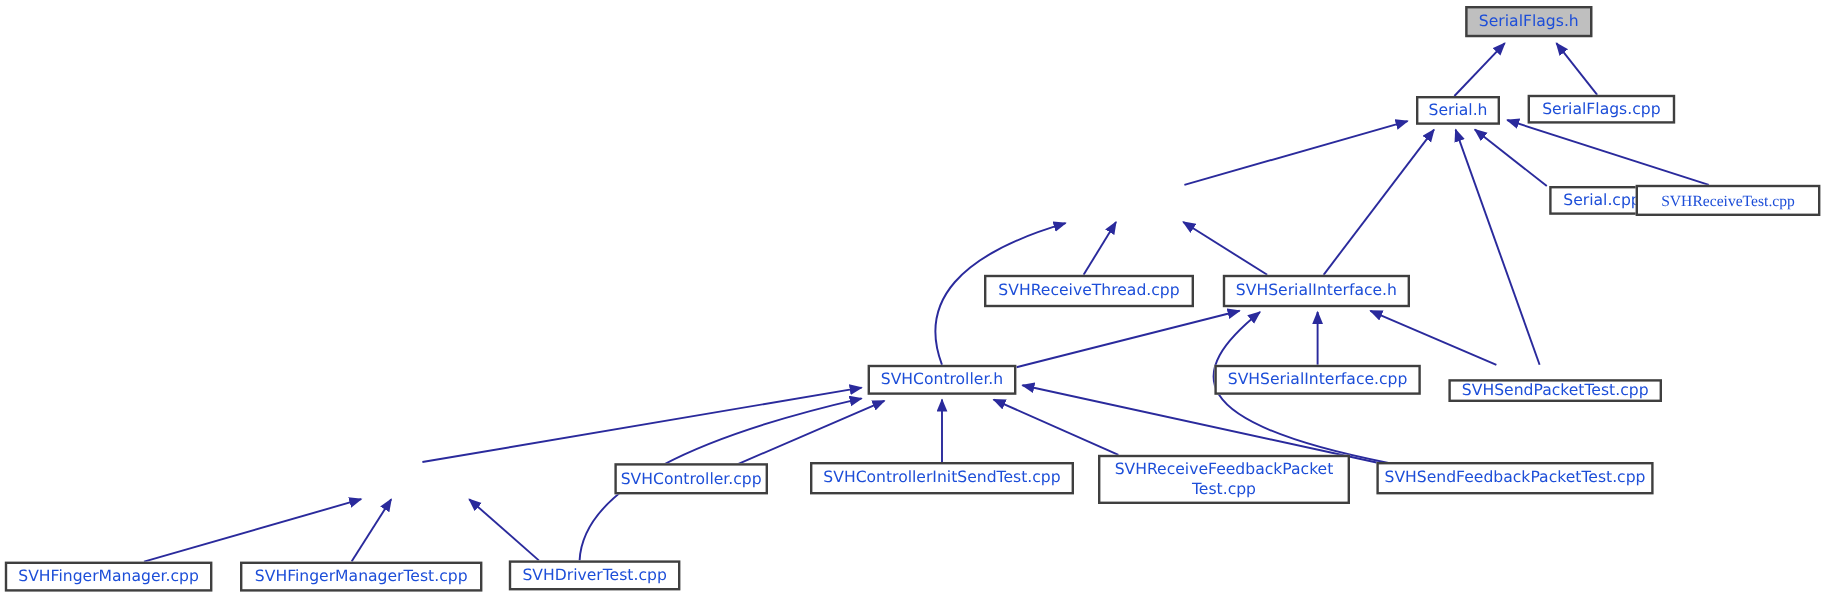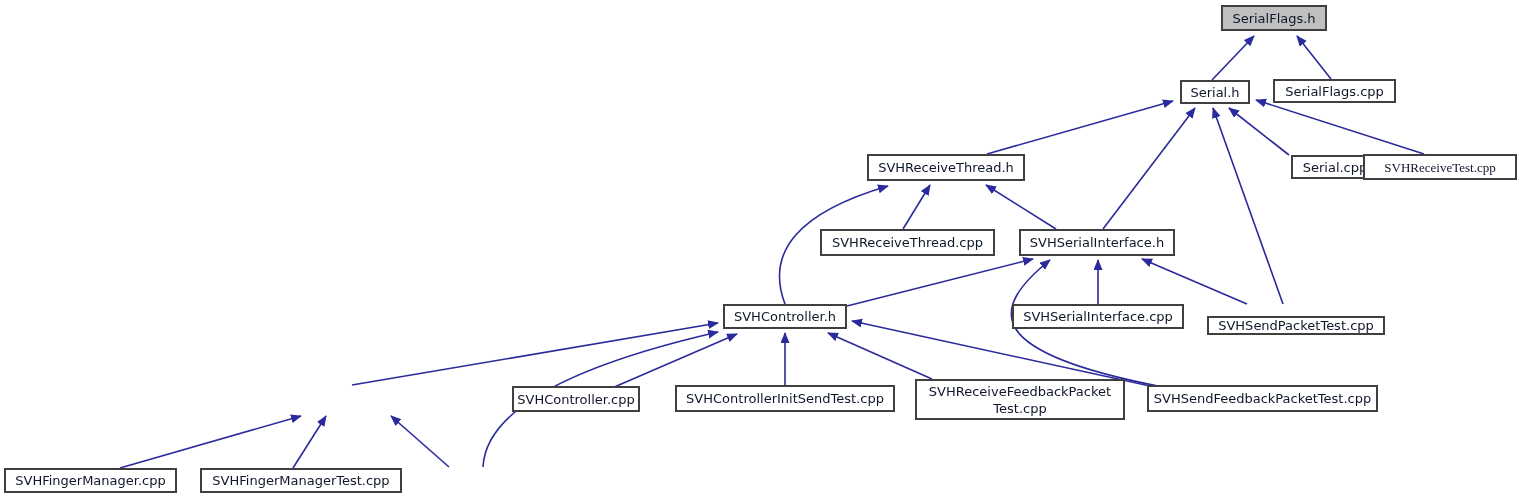--- a/index.html
+++ b/index.html
@@ -34,7 +34,7 @@
     justify-content: center;
     border: 2px solid #3f3f3f;
     background: #ffffff;
-    color: #0f172a;
+    color: #1d4ed8;
     font-size: 13px;
     line-height: 17px;
     text-align: center;

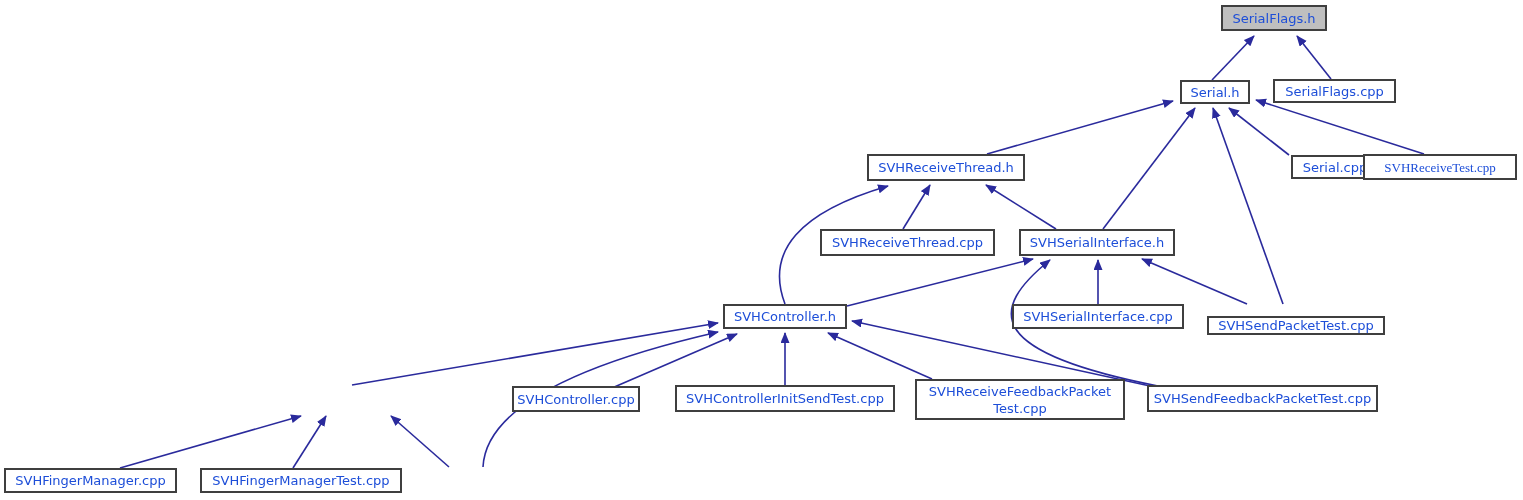--- a/index.html
+++ b/index.html
@@ -85,7 +85,6 @@
 <div class="gnode shaded" style="left: 1221px; top: 5px; width: 106px; height: 26px;">SerialFlags.h</div>
     <div class="gnode" style="left: 1180px; top: 80px; width: 70px; height: 24px;">Serial.h</div>
     <div class="gnode" style="left: 1273px; top: 79px; width: 123px; height: 24px;">SerialFlags.cpp</div>
-    <div class="gnode" style="left: 867px; top: 154px; width: 158px; height: 27px;">SVHReceiveThread.h</div>
     <div class="gnode" style="left: 1291px; top: 155px; width: 88px; height: 24px;">Serial.cpp</div>
     <div class="gnode" style="left: 1363px; top: 154px; width: 154px; height: 26px; font-family: Liberation Serif, serif;">SVHReceiveTest.cpp</div>
     <div class="gnode" style="left: 1019px; top: 229px; width: 156px; height: 27px;">SVHSerialInterface.h</div>

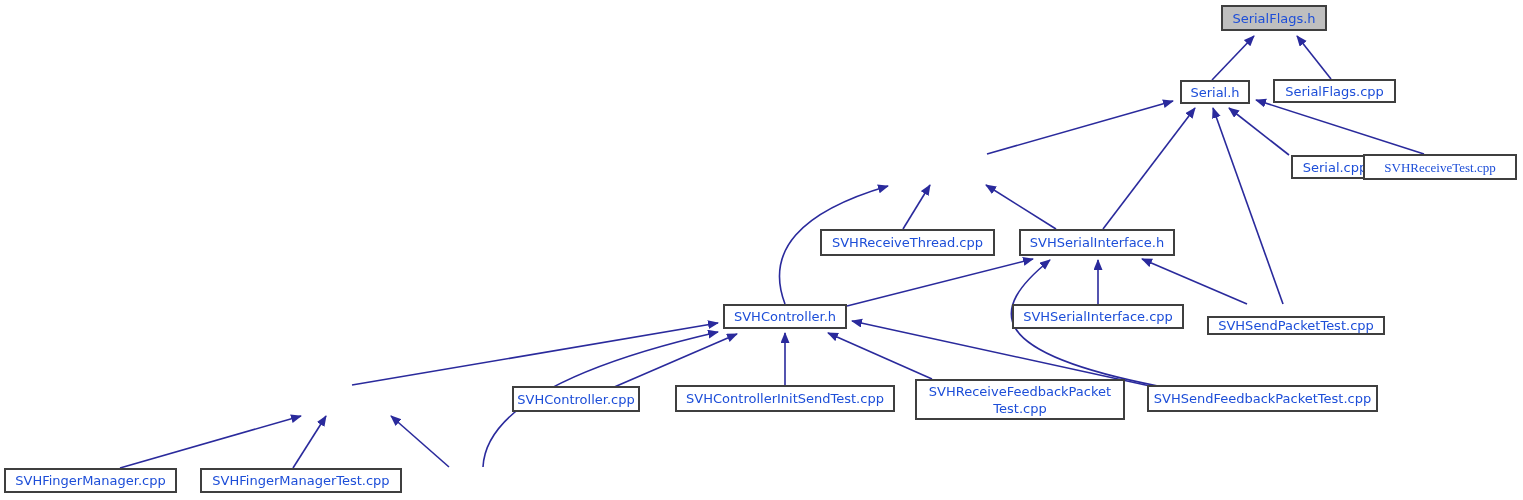--- a/index.html
+++ b/index.html
@@ -99,6 +99,7 @@
     <div class="gnode" style="left: 1147px; top: 385px; width: 231px; height: 27px;">SVHSendFeedbackPacketTest.cpp</div>
     <div class="gnode" style="left: 4px; top: 468px; width: 173px; height: 25px;">SVHFingerManager.cpp</div>
     <div class="gnode" style="left: 200px; top: 468px; width: 202px; height: 25px;">SVHFingerManagerTest.cpp</div>
+    <div class="gnode" style="left: 424px; top: 467px; width: 143px; height: 25px;">SVHDriverTest.cpp</div>
   </div>
 
 </body></html>

